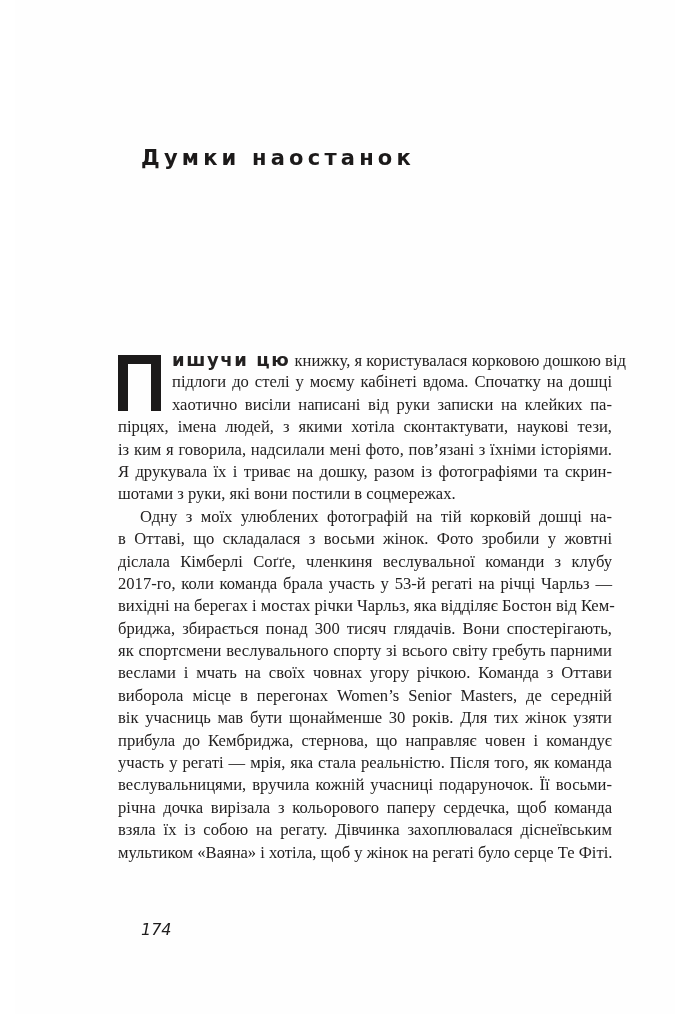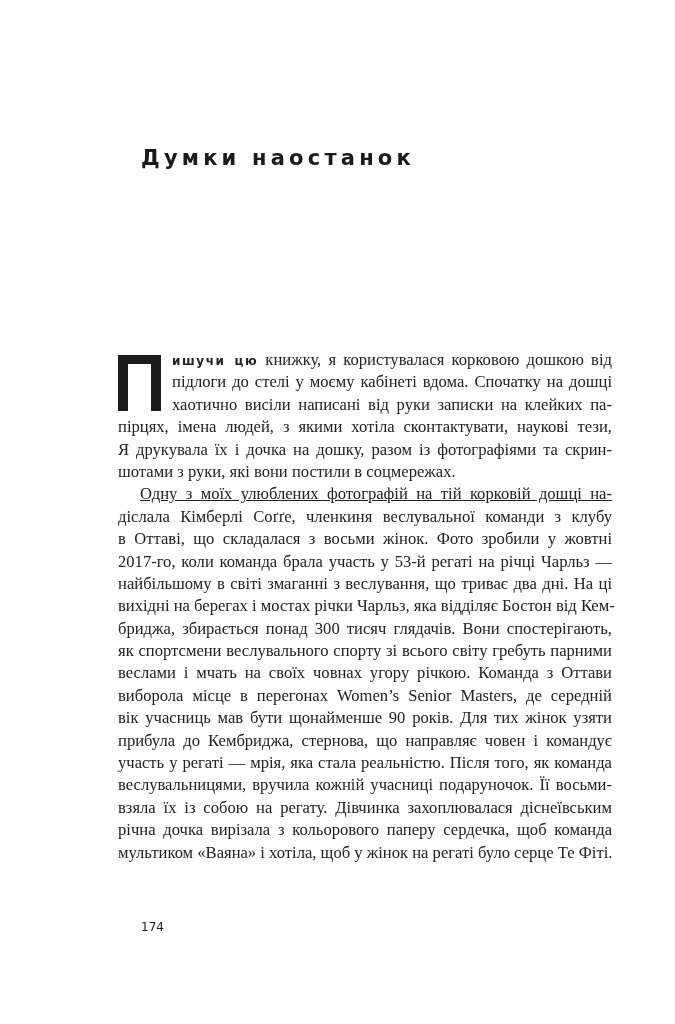--- a/index.html
+++ b/index.html
@@ -23,7 +23,7 @@
     position: absolute; left: 103px; top: 355px; width: 43px; height: 56px;
   }
   .lead {
-    font-family: "DejaVu Sans", sans-serif; font-weight: bold; font-size: 12px; letter-spacing: 1.6px;
+    font-family: "DejaVu Sans", sans-serif; font-weight: bold; font-size: 18px; letter-spacing: 1.6px;
   }
   .page-number {
     position: absolute; left: 126px; top: 920px;

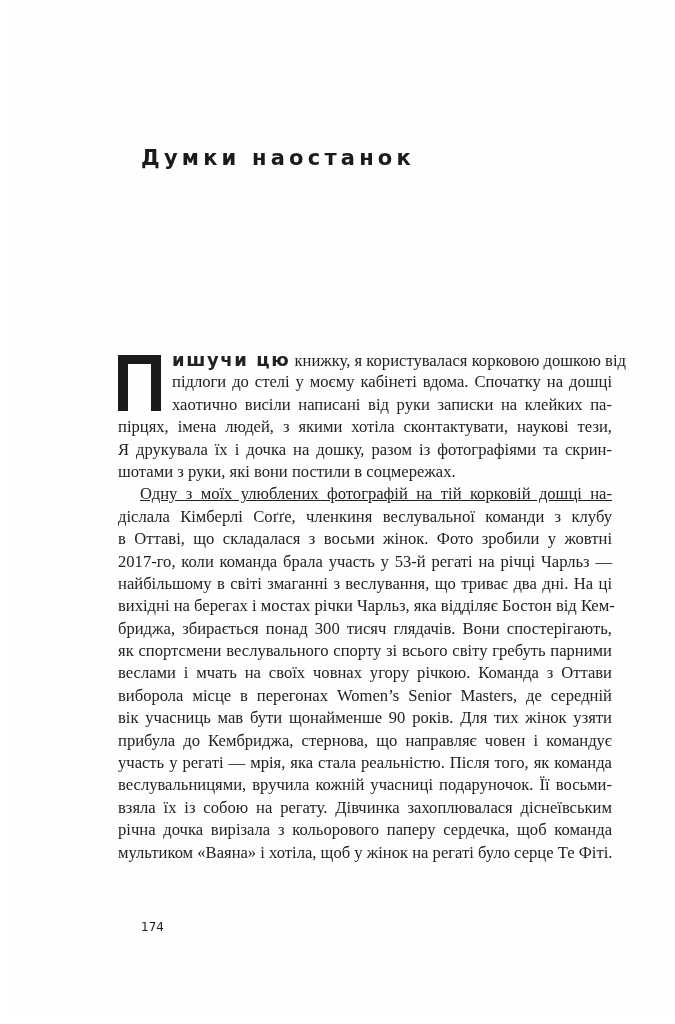--- a/index.html
+++ b/index.html
@@ -47,6 +47,7 @@
     <span class="line indent-drop">підлоги до стелі у моєму кабінеті вдома. Спочатку на дошці</span>
     <span class="line indent-drop">хаотично висіли написані від руки записки на клейких па-</span>
     <span class="line">пірцях, імена людей, з якими хотіла сконтактувати, наукові тези,</span>
+    <span class="line">із ким я говорила, надсилали мені фото, пов’язані з їхніми історіями.</span>
     <span class="line">Я друкувала їх і дочка на дошку, разом із фотографіями та скрин-</span>
     <span class="line last">шотами з руки, які вони постили в соцмережах.</span>
 

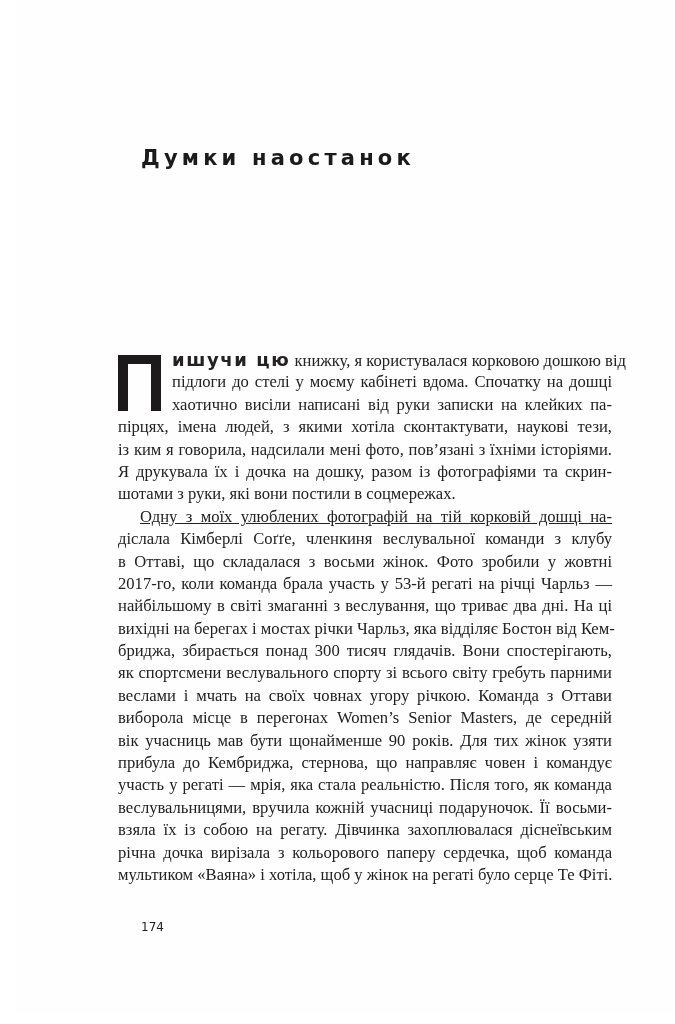--- a/index.html
+++ b/index.html
@@ -48,7 +48,7 @@
     <span class="line indent-drop">хаотично висіли написані від руки записки на клейких па-</span>
     <span class="line">пірцях, імена людей, з якими хотіла сконтактувати, наукові тези,</span>
     <span class="line">із ким я говорила, надсилали мені фото, пов’язані з їхніми історіями.</span>
-    <span class="line">Я друкувала їх і дочка на дошку, разом із фотографіями та скрин-</span>
+    <span class="line">Я друкувала їх і триває на дошку, разом із фотографіями та скрин-</span>
     <span class="line last">шотами з руки, які вони постили в соцмережах.</span>
 
     <span class="line para-indent">Одну з моїх улюблених фотографій на тій корковій дошці на-</span>

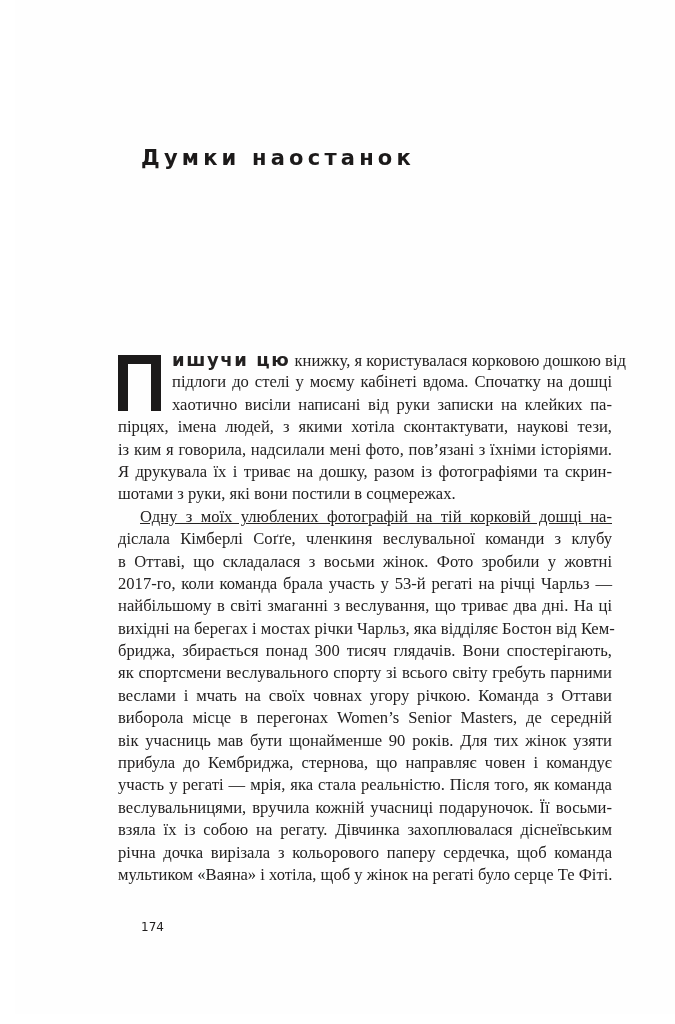--- a/index.html
+++ b/index.html
@@ -18,7 +18,7 @@
   .line { display: block; height: 22.4px; white-space: nowrap; text-align: justify; text-align-last: justify; }
   .line.last { text-align-last: left; }
   .line.indent-drop { margin-left: 54px; }
-  .line.para-indent { text-indent: 22px; text-decoration: underline; }
+  .line.para-indent { text-indent: 22px; }
   .dropcap {
     position: absolute; left: 103px; top: 355px; width: 43px; height: 56px;
   }

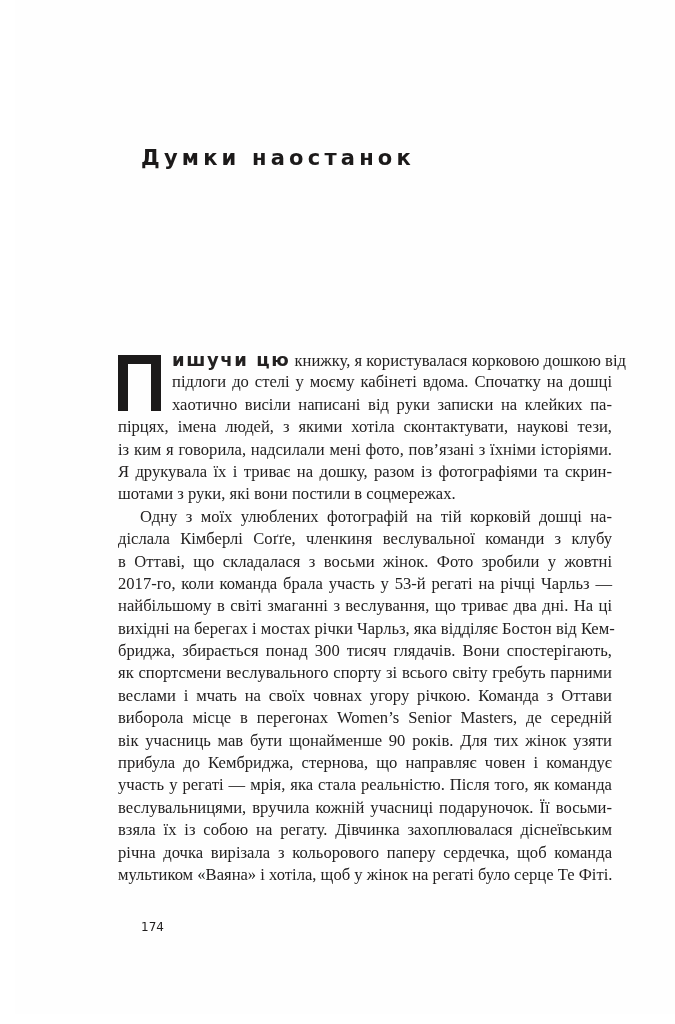--- a/index.html
+++ b/index.html
@@ -52,8 +52,8 @@
     <span class="line last">шотами з руки, які вони постили в соцмережах.</span>
 
     <span class="line para-indent">Одну з моїх улюблених фотографій на тій корковій дошці на-</span>
+    <span class="line">в Оттаві, що складалася з восьми жінок. Фото зробили у жовтні</span>
     <span class="line">діслала Кімберлі Соґґе, членкиня веслувальної команди з клубу</span>
-    <span class="line">в Оттаві, що складалася з восьми жінок. Фото зробили у жовтні</span>
     <span class="line">2017-го, коли команда брала участь у 53-й регаті на річці Чарльз —</span>
     <span class="line">найбільшому в світі змаганні з веслування, що триває два дні. На ці</span>
     <span class="line">вихідні на берегах і мостах річки Чарльз, яка відділяє Бостон від Кем-</span>

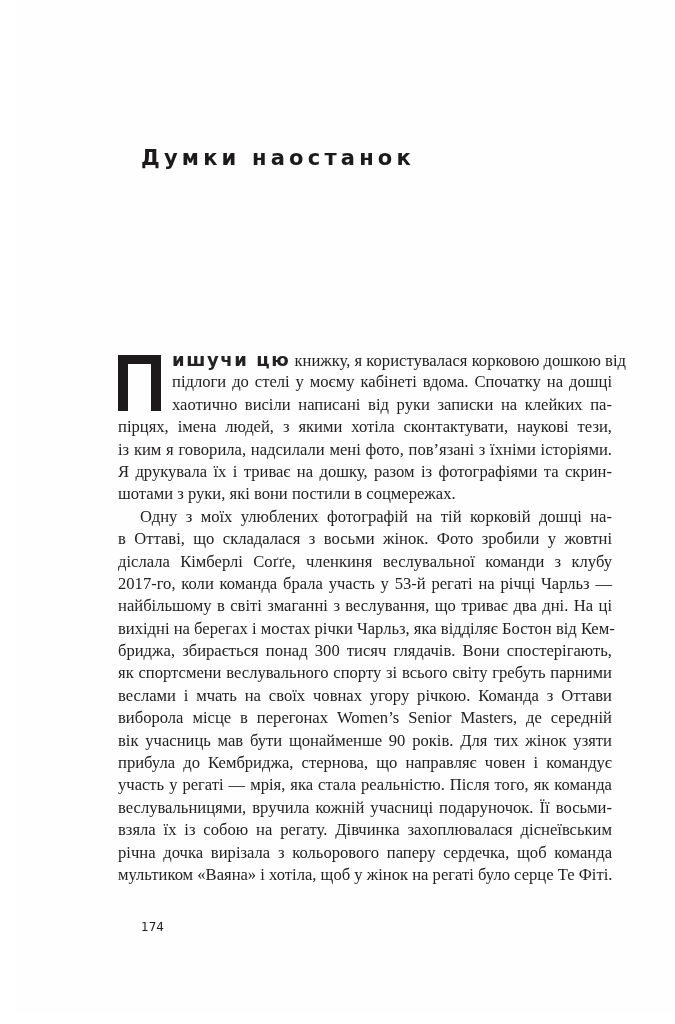--- a/index.html
+++ b/index.html
@@ -55,7 +55,6 @@
     <span class="line">в Оттаві, що складалася з восьми жінок. Фото зробили у жовтні</span>
     <span class="line">діслала Кімберлі Соґґе, членкиня веслувальної команди з клубу</span>
     <span class="line">2017-го, коли команда брала участь у 53-й регаті на річці Чарльз —</span>
-    <span class="line">найбільшому в світі змаганні з веслування, що триває два дні. На ці</span>
     <span class="line">вихідні на берегах і мостах річки Чарльз, яка відділяє Бостон від Кем-</span>
     <span class="line">бриджа, збирається понад 300 тисяч глядачів. Вони спостерігають,</span>
     <span class="line">як спортсмени веслувального спорту зі всього світу гребуть парними</span>

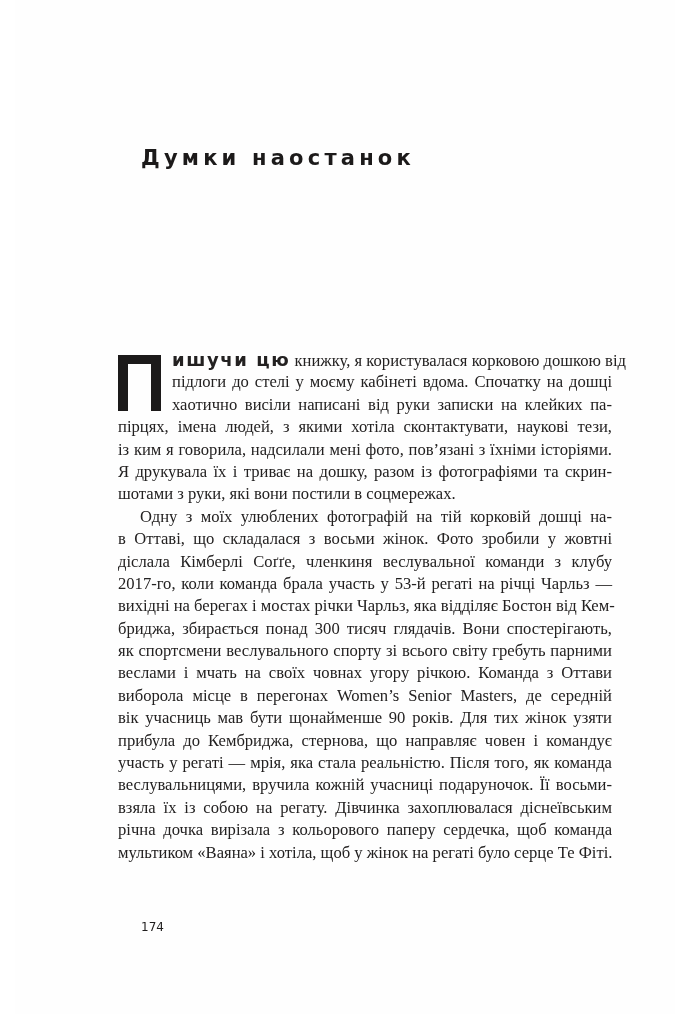--- a/index.html
+++ b/index.html
@@ -60,7 +60,7 @@
     <span class="line">як спортсмени веслувального спорту зі всього світу гребуть парними</span>
     <span class="line">веслами і мчать на своїх човнах угору річкою. Команда з Оттави</span>
     <span class="line">виборола місце в перегонах Women’s Senior Masters, де середній</span>
-    <span class="line">вік учасниць мав бути щонайменше 90 років. Для тих жінок узяти</span>
+    <span class="line">вік учасниць мав бути щонайменше 30 років. Для тих жінок узяти</span>
     <span class="line">прибула до Кембриджа, стернова, що направляє човен і командує</span>
     <span class="line">участь у регаті — мрія, яка стала реальністю. Після того, як команда</span>
     <span class="line">веслувальницями, вручила кожній учасниці подаруночок. Її восьми-</span>

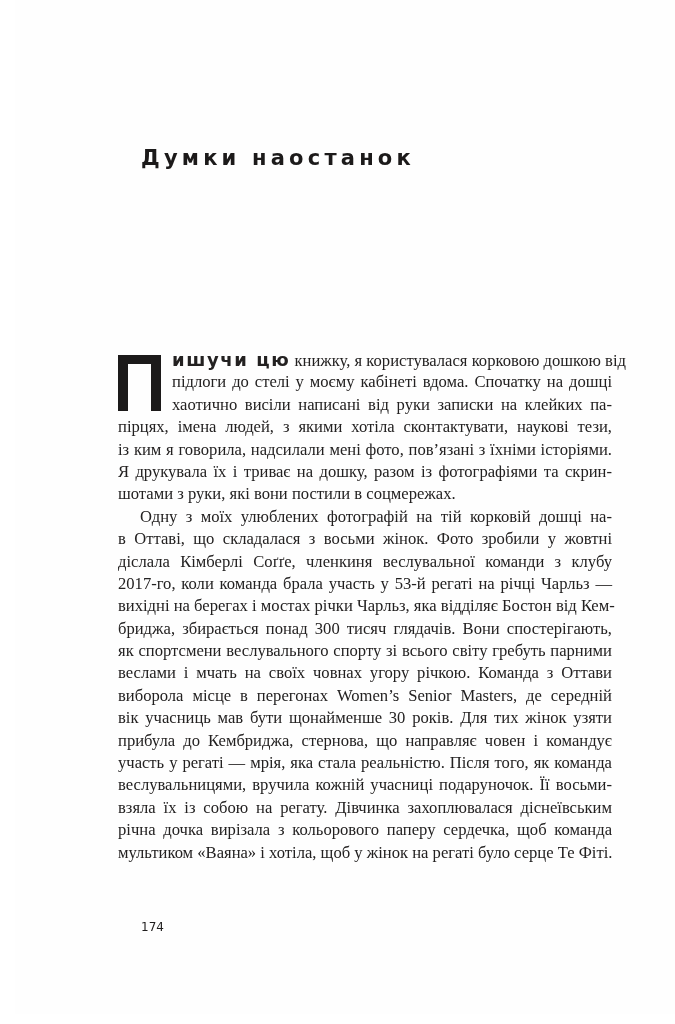--- a/index.html
+++ b/index.html
@@ -64,8 +64,8 @@
     <span class="line">прибула до Кембриджа, стернова, що направляє човен і командує</span>
     <span class="line">участь у регаті — мрія, яка стала реальністю. Після того, як команда</span>
     <span class="line">веслувальницями, вручила кожній учасниці подаруночок. Її восьми-</span>
+    <span class="line">річна дочка вирізала з кольорового паперу сердечка, щоб команда</span>
     <span class="line">взяла їх із собою на регату. Дівчинка захоплювалася діснеївським</span>
-    <span class="line">річна дочка вирізала з кольорового паперу сердечка, щоб команда</span>
     <span class="line">мультиком «Ваяна» і хотіла, щоб у жінок на регаті було серце Те Фіті.</span>
   </div>
 

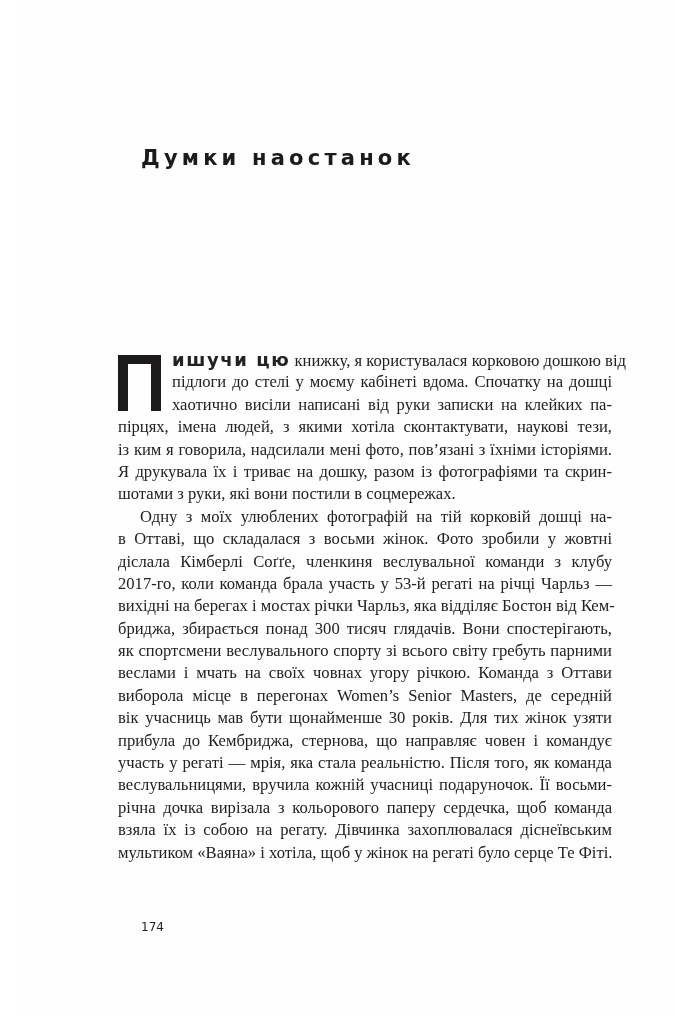--- a/index.html
+++ b/index.html
@@ -27,7 +27,7 @@
   }
   .page-number {
     position: absolute; left: 126px; top: 920px;
-    font-family: "DejaVu Sans", sans-serif; font-size: 12px; color: #1f1d1d;
+    font-family: "DejaVu Sans", sans-serif; font-size: 16px; color: #1f1d1d; font-style: italic;
   }
 </style>
 </head>

